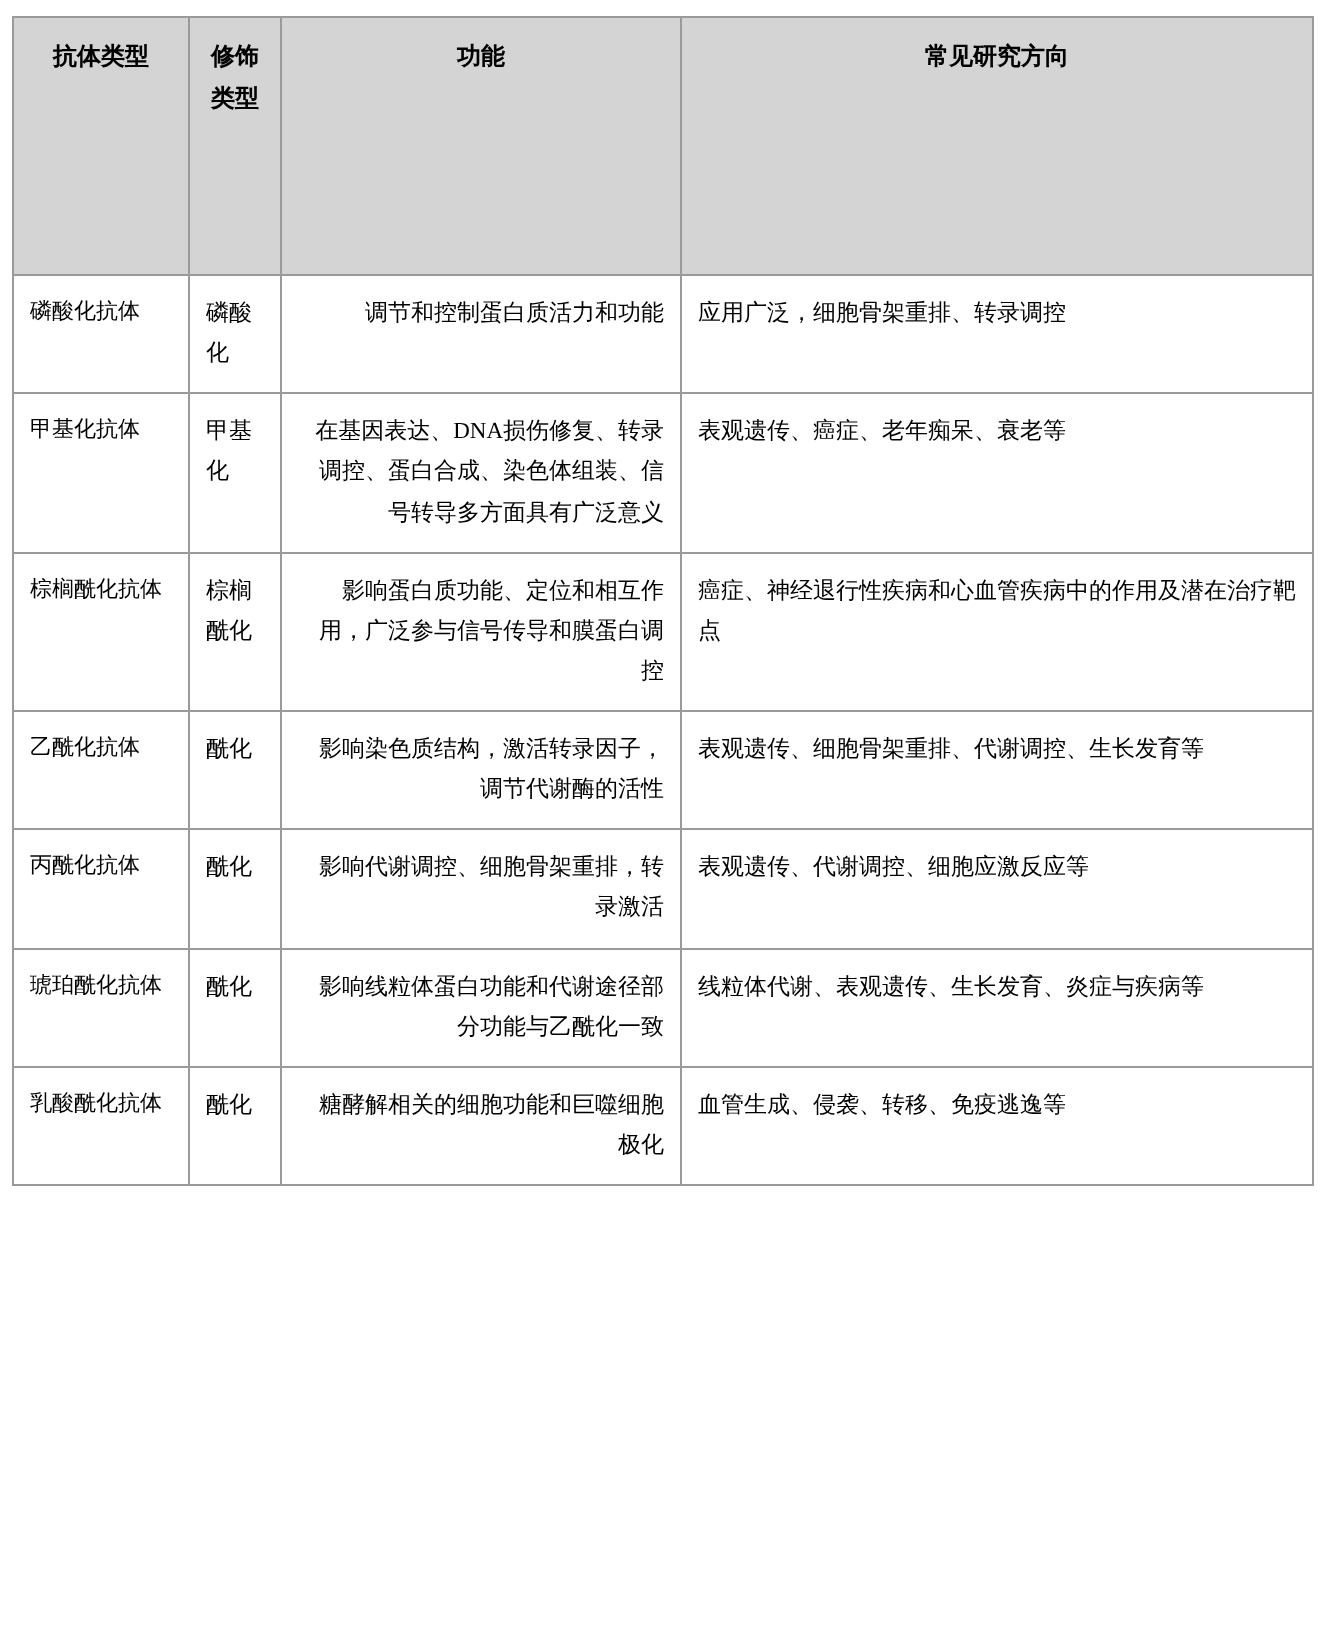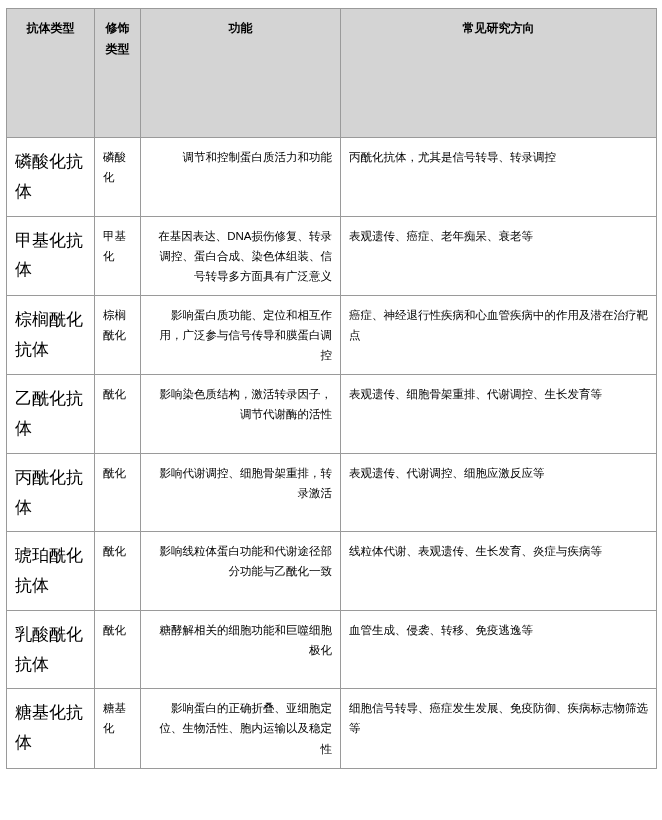--- a/index.html
+++ b/index.html
@@ -30,6 +30,7 @@
     padding: 9px 8px 9px 8px;
     line-height: 1.75;
     word-break: break-all;
+    font-family: Liberation Serif, serif;
   }
   table.ab-table thead th {
     background: #d4d4d4;

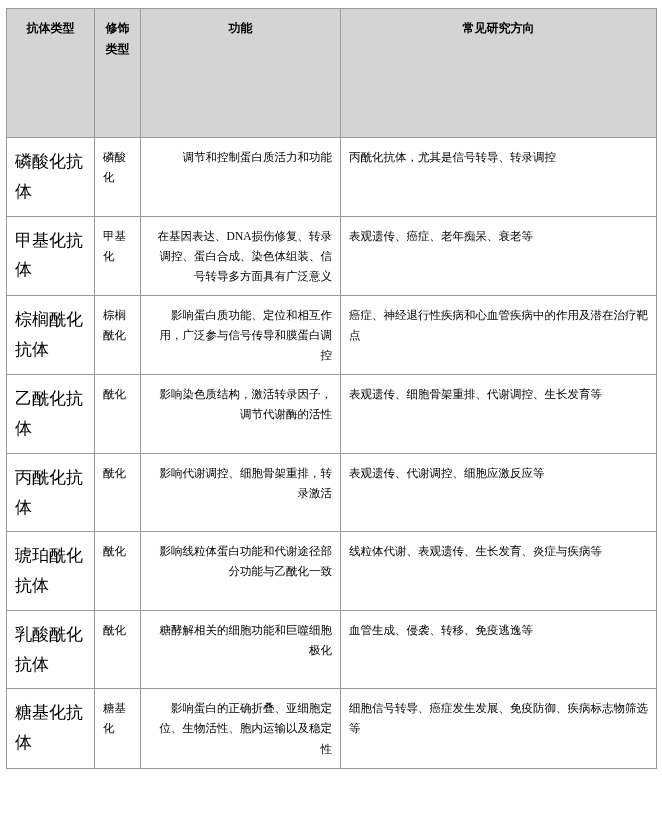--- a/index.html
+++ b/index.html
@@ -44,7 +44,7 @@
   col.c3 { width: 200px; }
   col.c4 { width: 316px; }
 
-  td.col-type { font-size: 17px; }
+  td.col-type { font-size: 11px; }
   td.col-mod { font-size: 11.5px; margin-top: 19px; }
   td.col-func { font-size: 11.5px; text-align: right; }
   td.col-dir { font-size: 11.5px; }

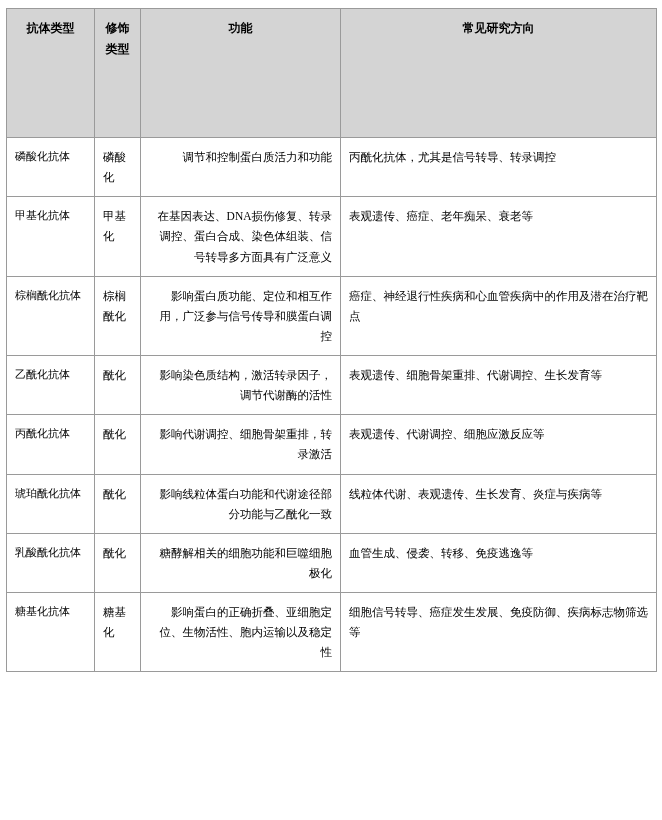--- a/index.html
+++ b/index.html
@@ -73,7 +73,7 @@
         <td class="col-type">磷酸化抗体</td>
         <td class="col-mod">磷酸化</td>
         <td class="col-func">调节和控制蛋白质活力和功能</td>
-        <td class="col-dir">丙酰化抗体，尤其是信号转导、转录调控</td>
+        <td class="col-dir">应用广泛，细胞骨架重排、转录调控</td>
       </tr>
       <tr>
         <td class="col-type">甲基化抗体</td>

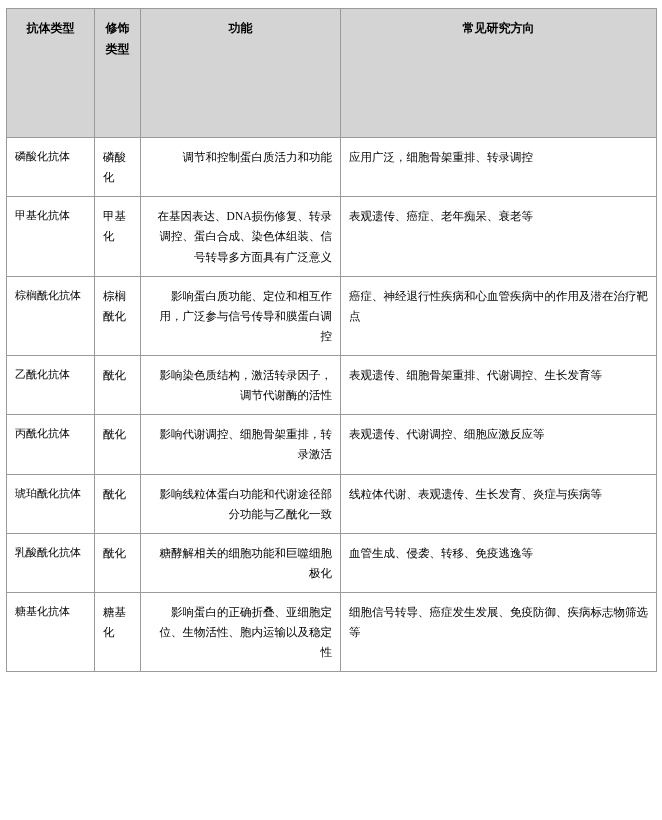--- a/index.html
+++ b/index.html
@@ -111,12 +111,6 @@
         <td class="col-func">糖酵解相关的细胞功能和巨噬细胞极化</td>
         <td class="col-dir">血管生成、侵袭、转移、免疫逃逸等</td>
       </tr>
-      <tr>
-        <td class="col-type">糖基化抗体</td>
-        <td class="col-mod">糖基化</td>
-        <td class="col-func">影响蛋白的正确折叠、亚细胞定位、生物活性、胞内运输以及稳定性</td>
-        <td class="col-dir">细胞信号转导、癌症发生发展、免疫防御、疾病标志物筛选等</td>
-      </tr>
     </tbody>
   </table>
 </div>

